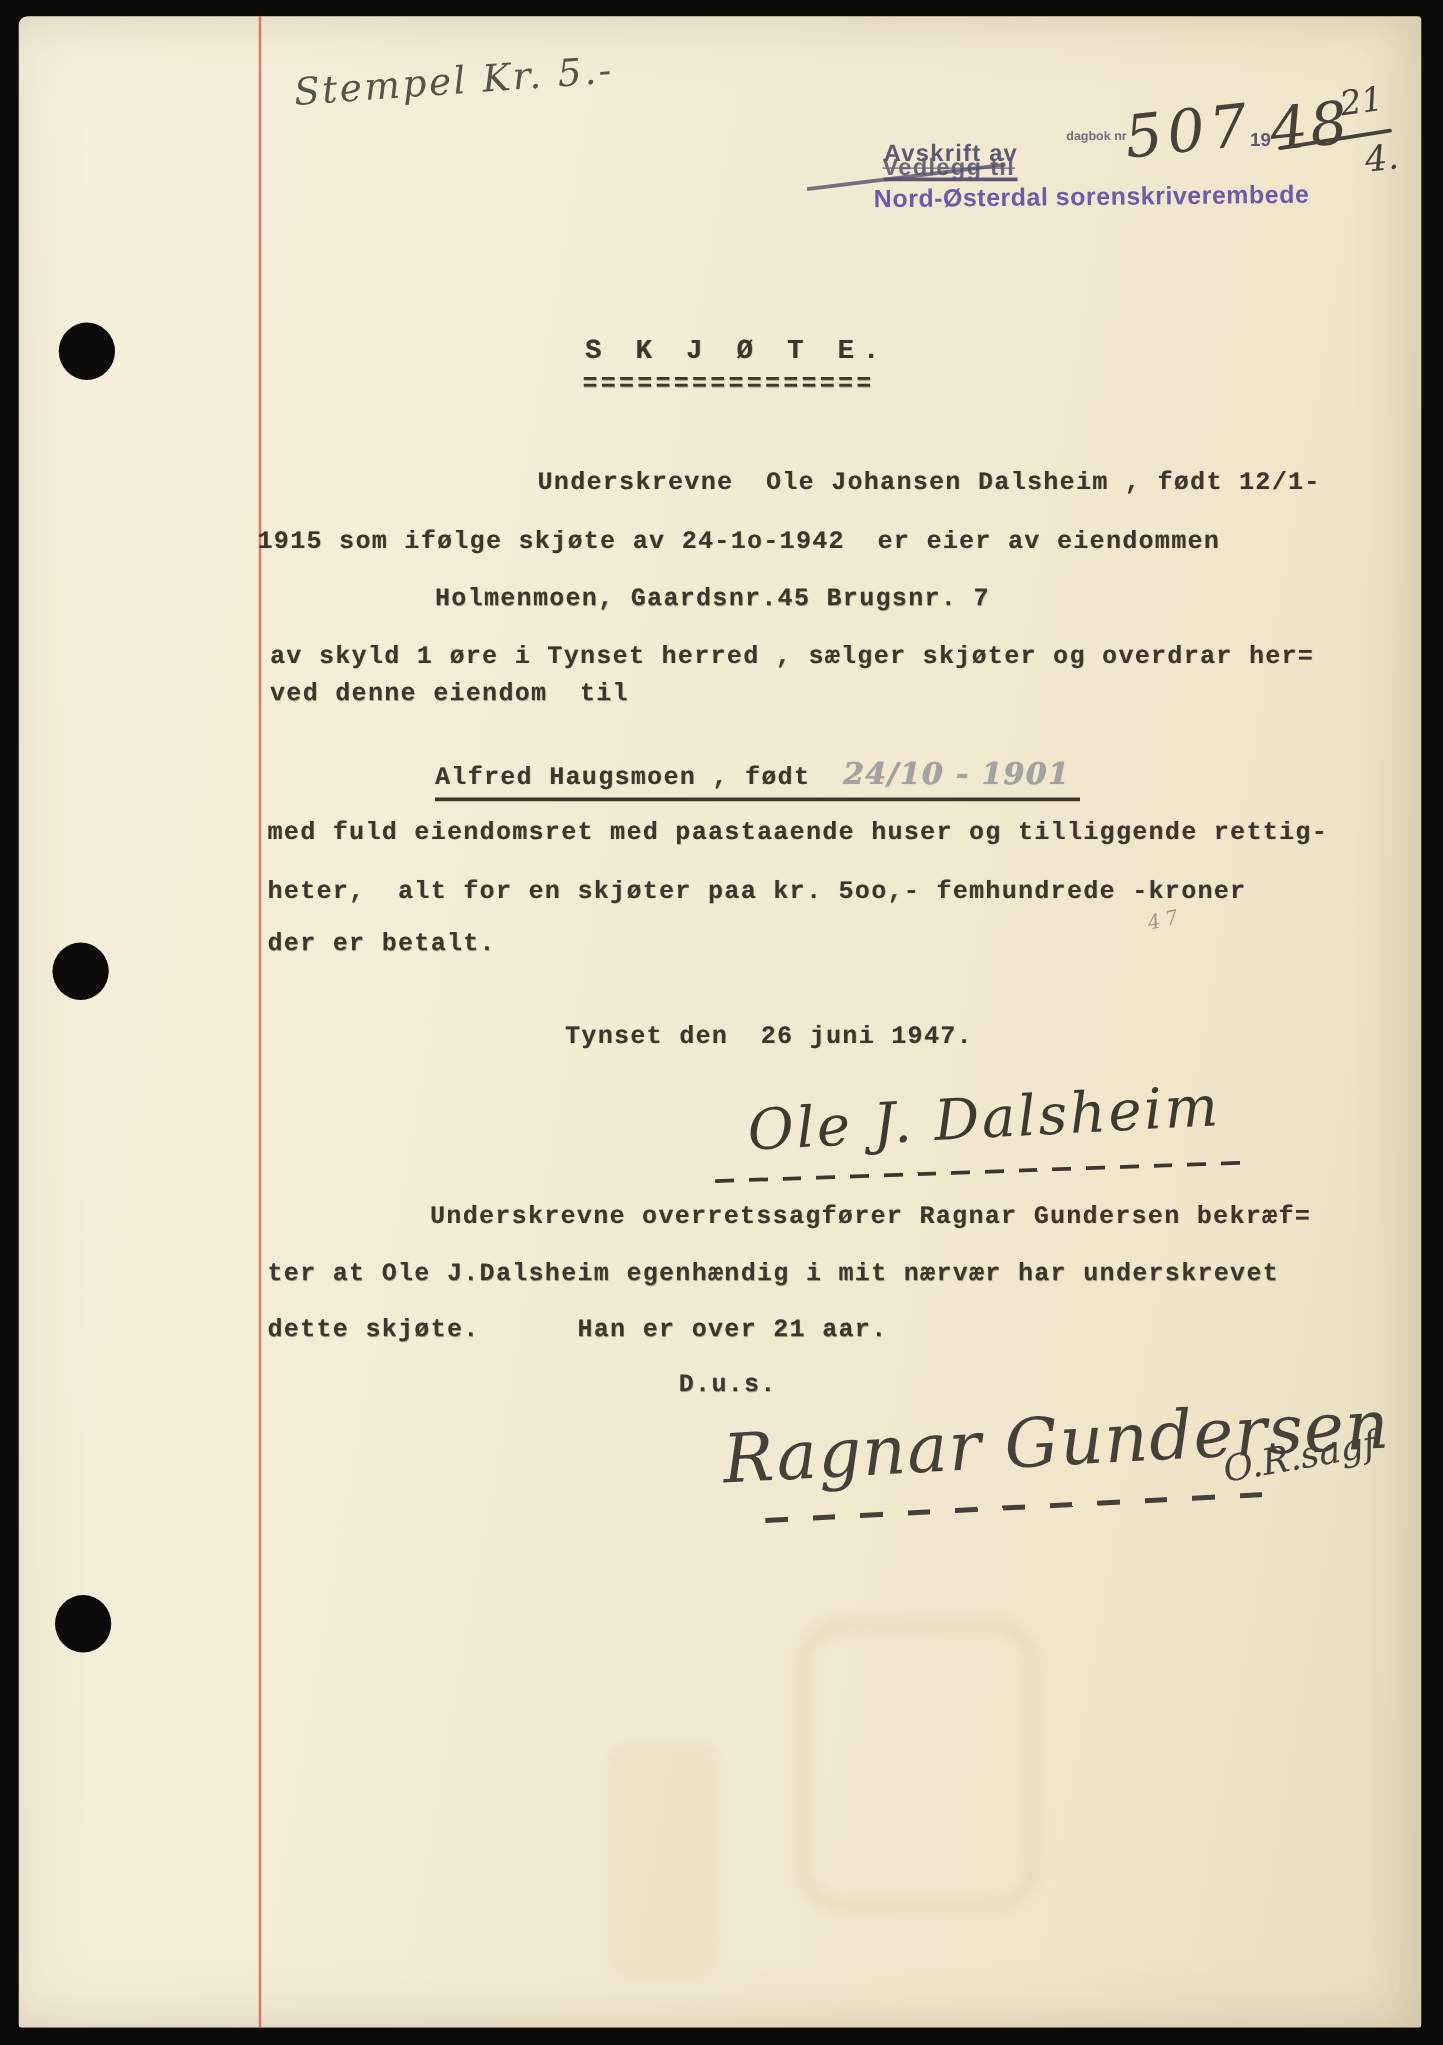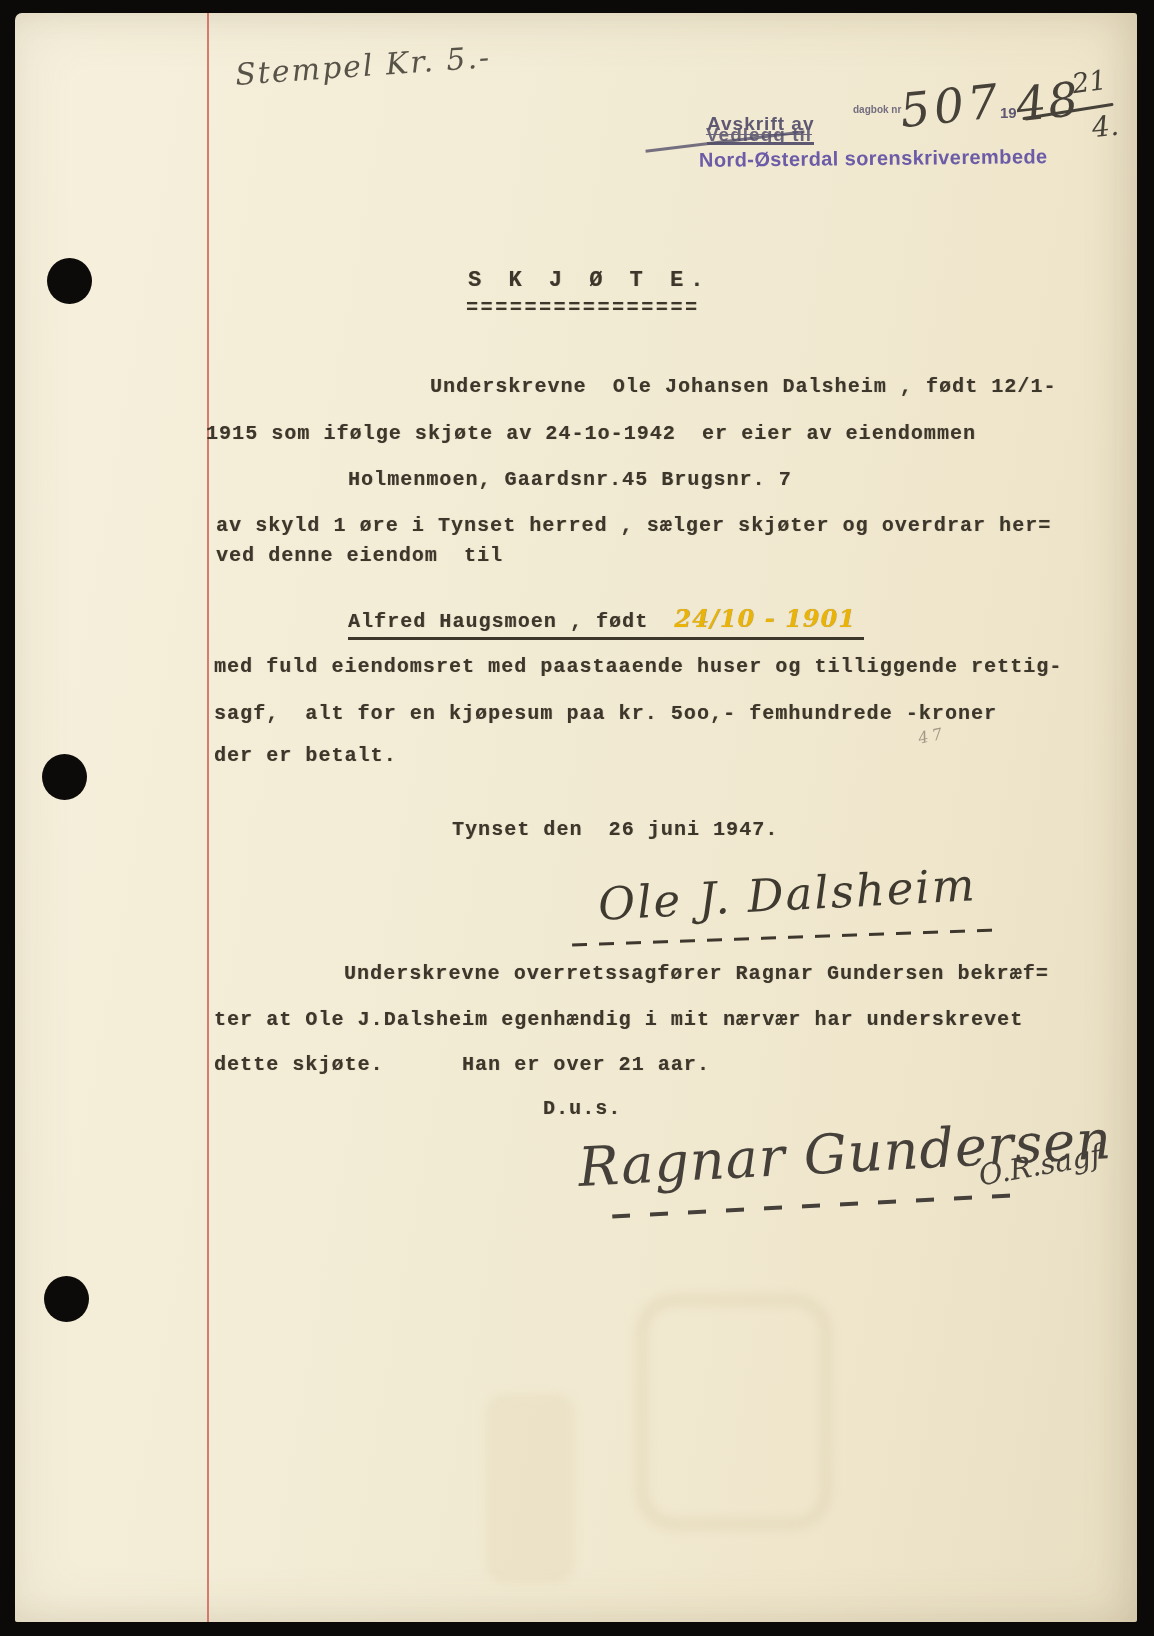--- a/index.html
+++ b/index.html
@@ -58,7 +58,7 @@
   
   .hw{
     font-family:"DejaVu Serif","Liberation Serif",serif;
-    font-style:italic;color:#eab308;
+    font-style:italic;color:#a3a3a3;
   }
   .stamp-note{
     position:absolute;left:235px;top:48px;font-size:30px;

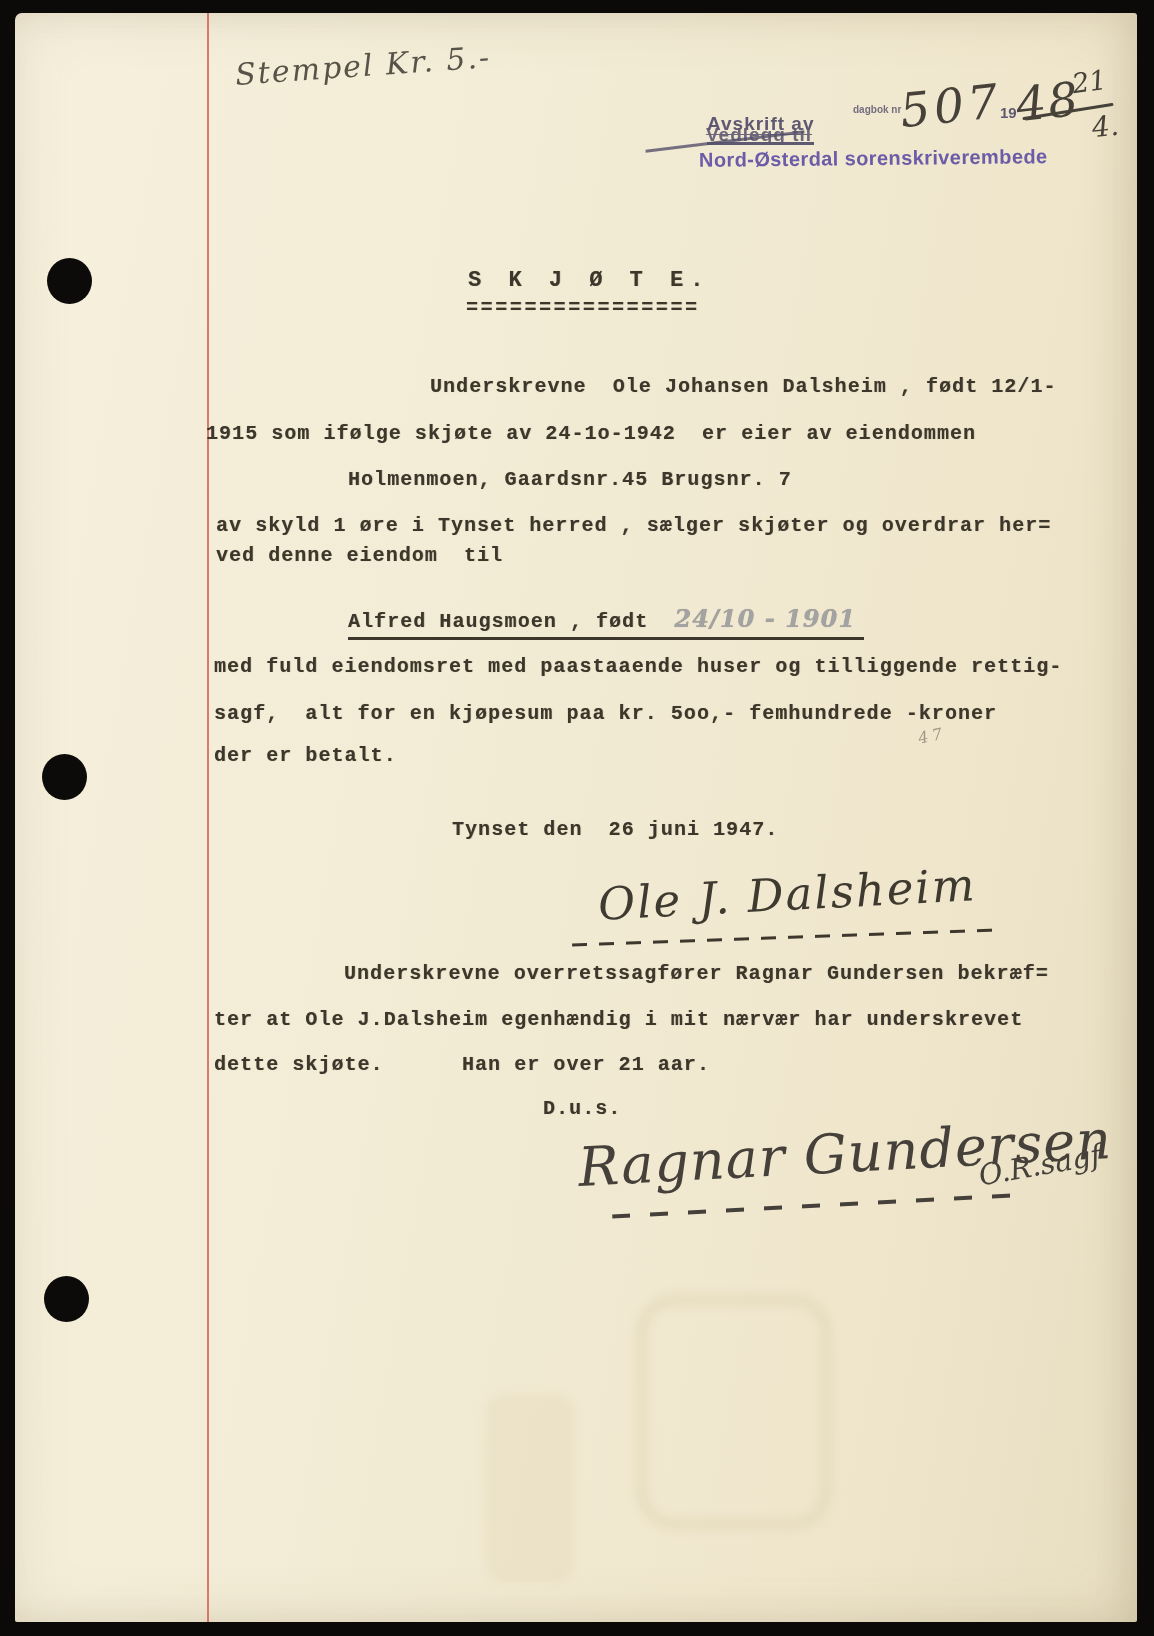--- a/index.html
+++ b/index.html
@@ -173,7 +173,7 @@
 <div class="tw grantee"><span>Alfred Haugsmoen , født  </span><span class="hw">24/10 - 1901</span></div>
 
 <div class="tw l-p2l1">med fuld eiendomsret med paastaaende huser og tilliggende rettig-</div>
-<div class="tw l-p2l2">sagf,  alt for en kjøpesum paa kr. 5oo,- femhundrede -kroner</div>
+<div class="tw l-p2l2">heter,  alt for en skjøter paa kr. 5oo,- femhundrede -kroner</div>
 <div class="tw l-p2l3">der er betalt.</div>
 
 <div class="hw pencil">47</div>

